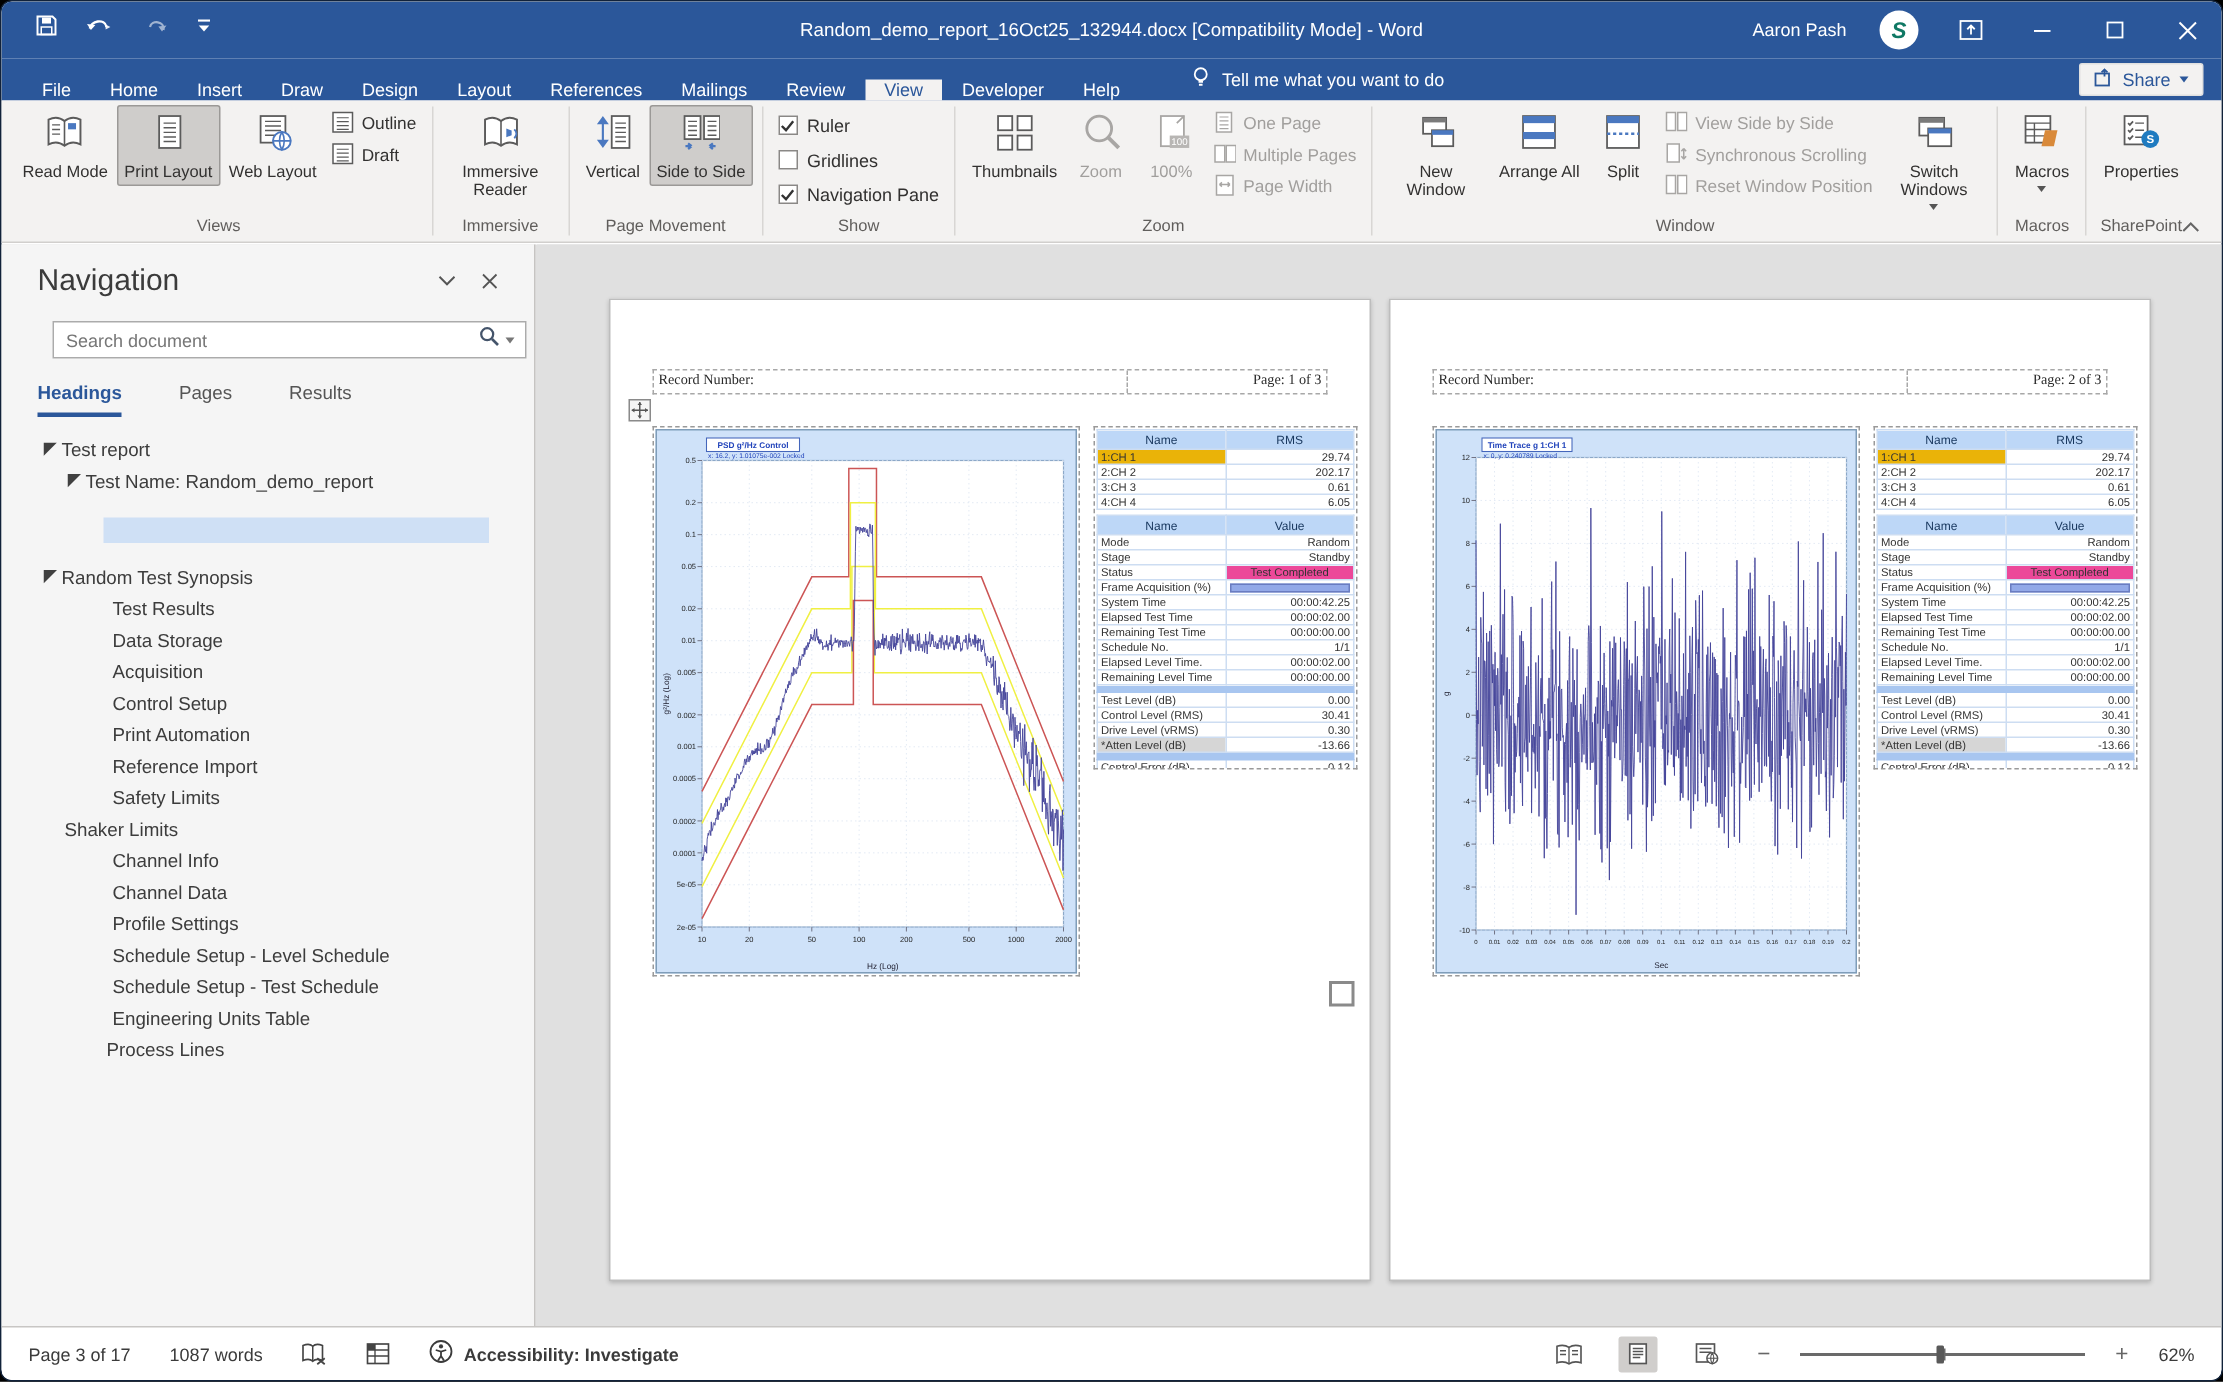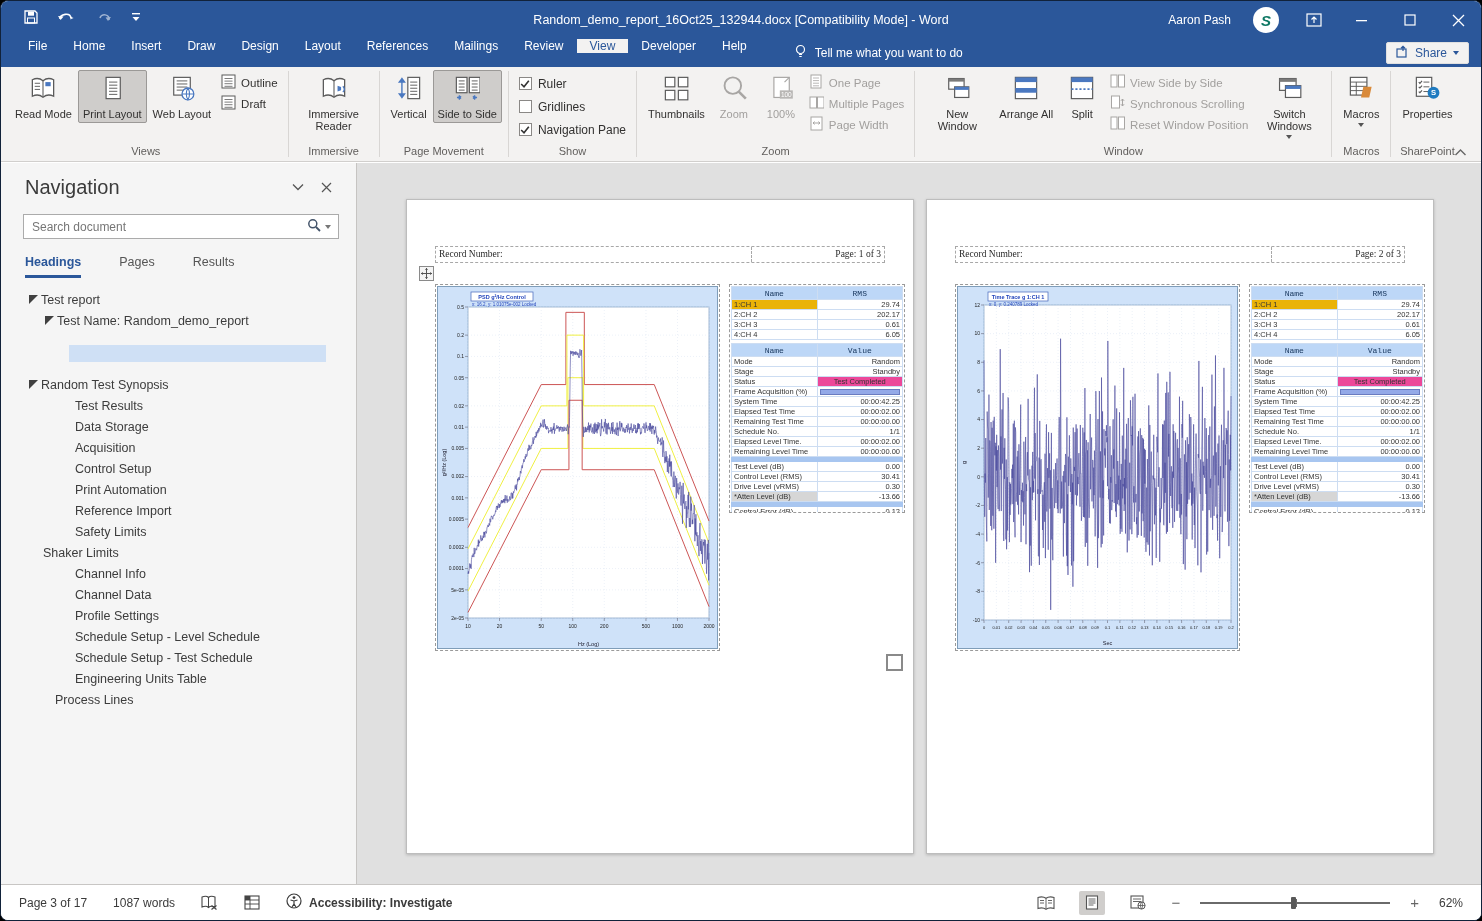--- a/index.html
+++ b/index.html
@@ -162,7 +162,7 @@
   </div>
 
   <div class="tabrow">
-    <div id="tabs" style="display:flex;align-items:flex-start;margin-left:14px;">
+    <div id="tabs" style="display:flex;align-items:flex-end;margin-left:14px;">
         <div class="tab">File</div>
         <div class="tab">Home</div>
         <div class="tab">Insert</div>

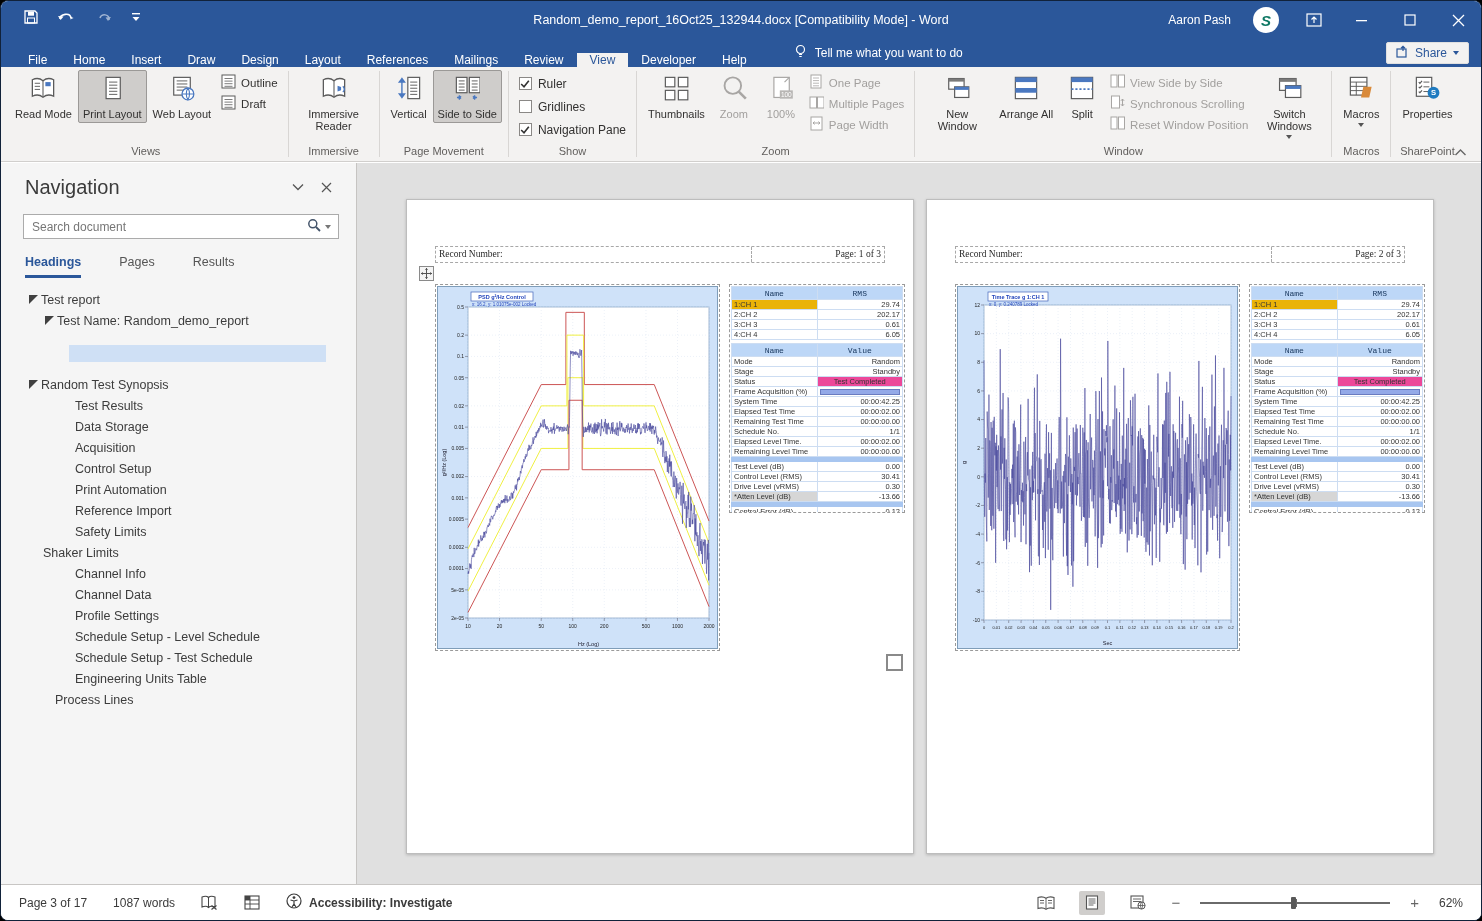--- a/index.html
+++ b/index.html
@@ -49,7 +49,7 @@
   .nav-head{position:absolute;left:24px;top:12px;right:16px;display:flex;align-items:center;}
   .nav-title{font-size:20px;color:#3b3b3b;flex:1;}
   .nav-hbtn{width:28px;height:24px;display:flex;align-items:center;justify-content:center;}
-  .nav-search{position:absolute;left:22px;top:51px;width:316px;height:25px;background:#fff;border:1px solid #ababab;
+  .nav-search{position:absolute;left:34px;top:51px;width:316px;height:25px;background:#fff;border:1px solid #ababab;
     display:flex;align-items:center;}
   .nav-search input{flex:1;border:none;outline:none;font-size:12px;color:#333;padding:0 8px;background:transparent;
     font-family:"Liberation Sans",sans-serif;}

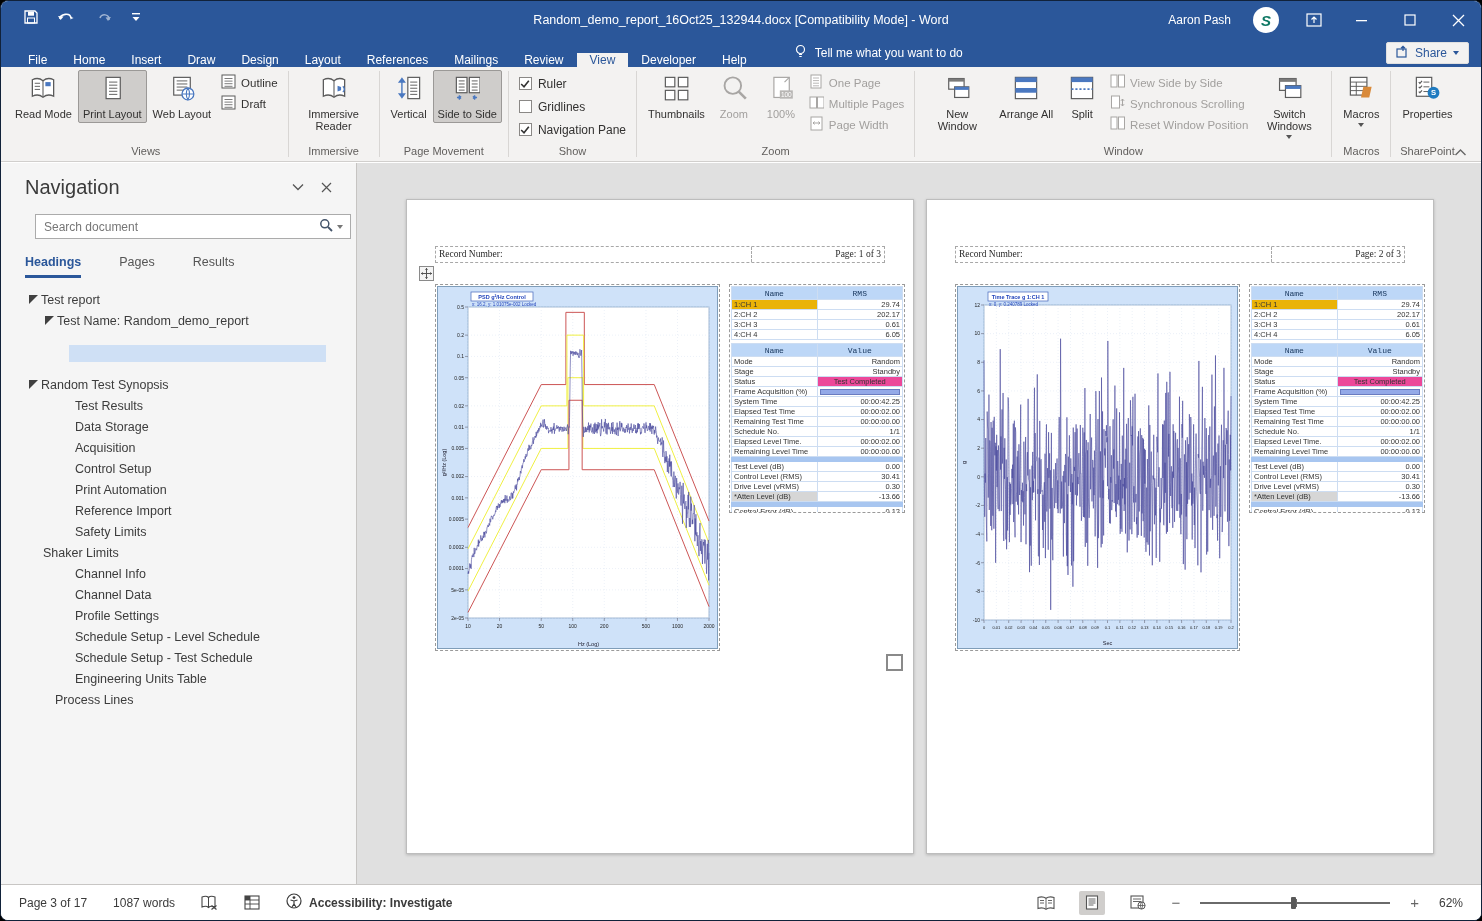--- a/index.html
+++ b/index.html
@@ -78,7 +78,7 @@
   table.itbl{border-collapse:collapse;width:172px;table-layout:fixed;margin-bottom:3px;}
   table.itbl td,table.itbl th{border:1px solid #cdddf2;font-size:7.5px;height:10px;padding:0 2px;color:#333;
     overflow:hidden;white-space:nowrap;font-weight:normal;}
-  table.itbl th{background:#bdd7f7;color:#17365d;height:13px;text-align:center;font-size:8px;font-family:Liberation Mono, monospace;}
+  table.itbl th{background:#bdd7f7;color:#17365d;height:13px;text-align:center;font-size:8px;}
   td.val{text-align:right;}
   td.hl{background:#eab308;}
   td.green{background:#ec4899;font-weight:bold;color:#111;text-align:center;}

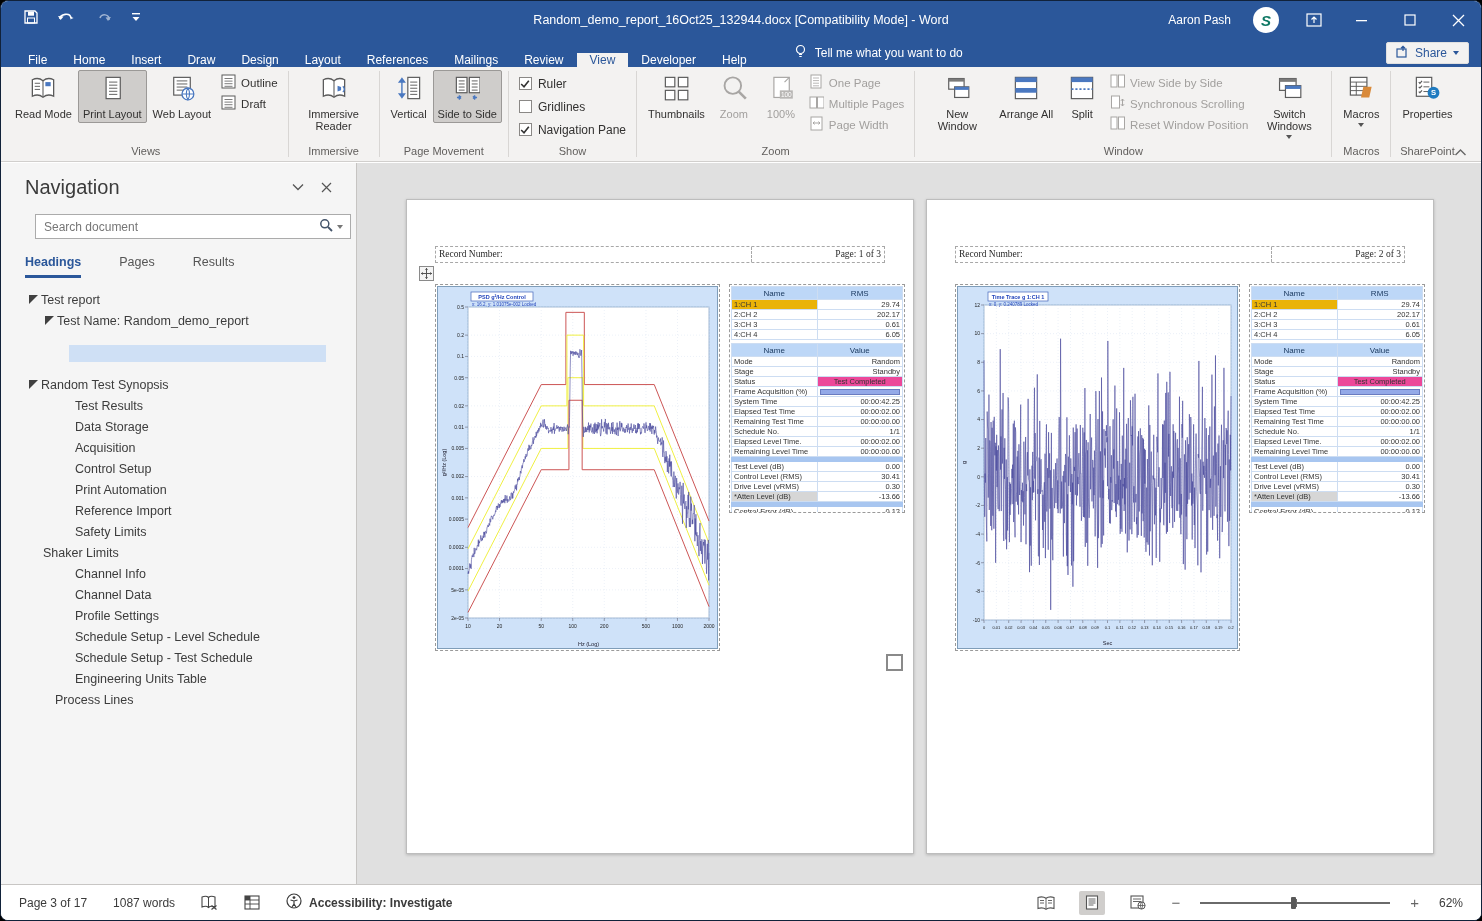--- a/index.html
+++ b/index.html
@@ -609,7 +609,7 @@
             <span class="tree-tri"></span>
             <span>Engineering Units Table</span>
           </div>
-          <div class="tree-row" style="padding-left: 38px;">
+          <div class="tree-row" style="padding-left: 54px;">
             <span class="tree-tri"></span>
             <span>Process Lines</span>
           </div>

